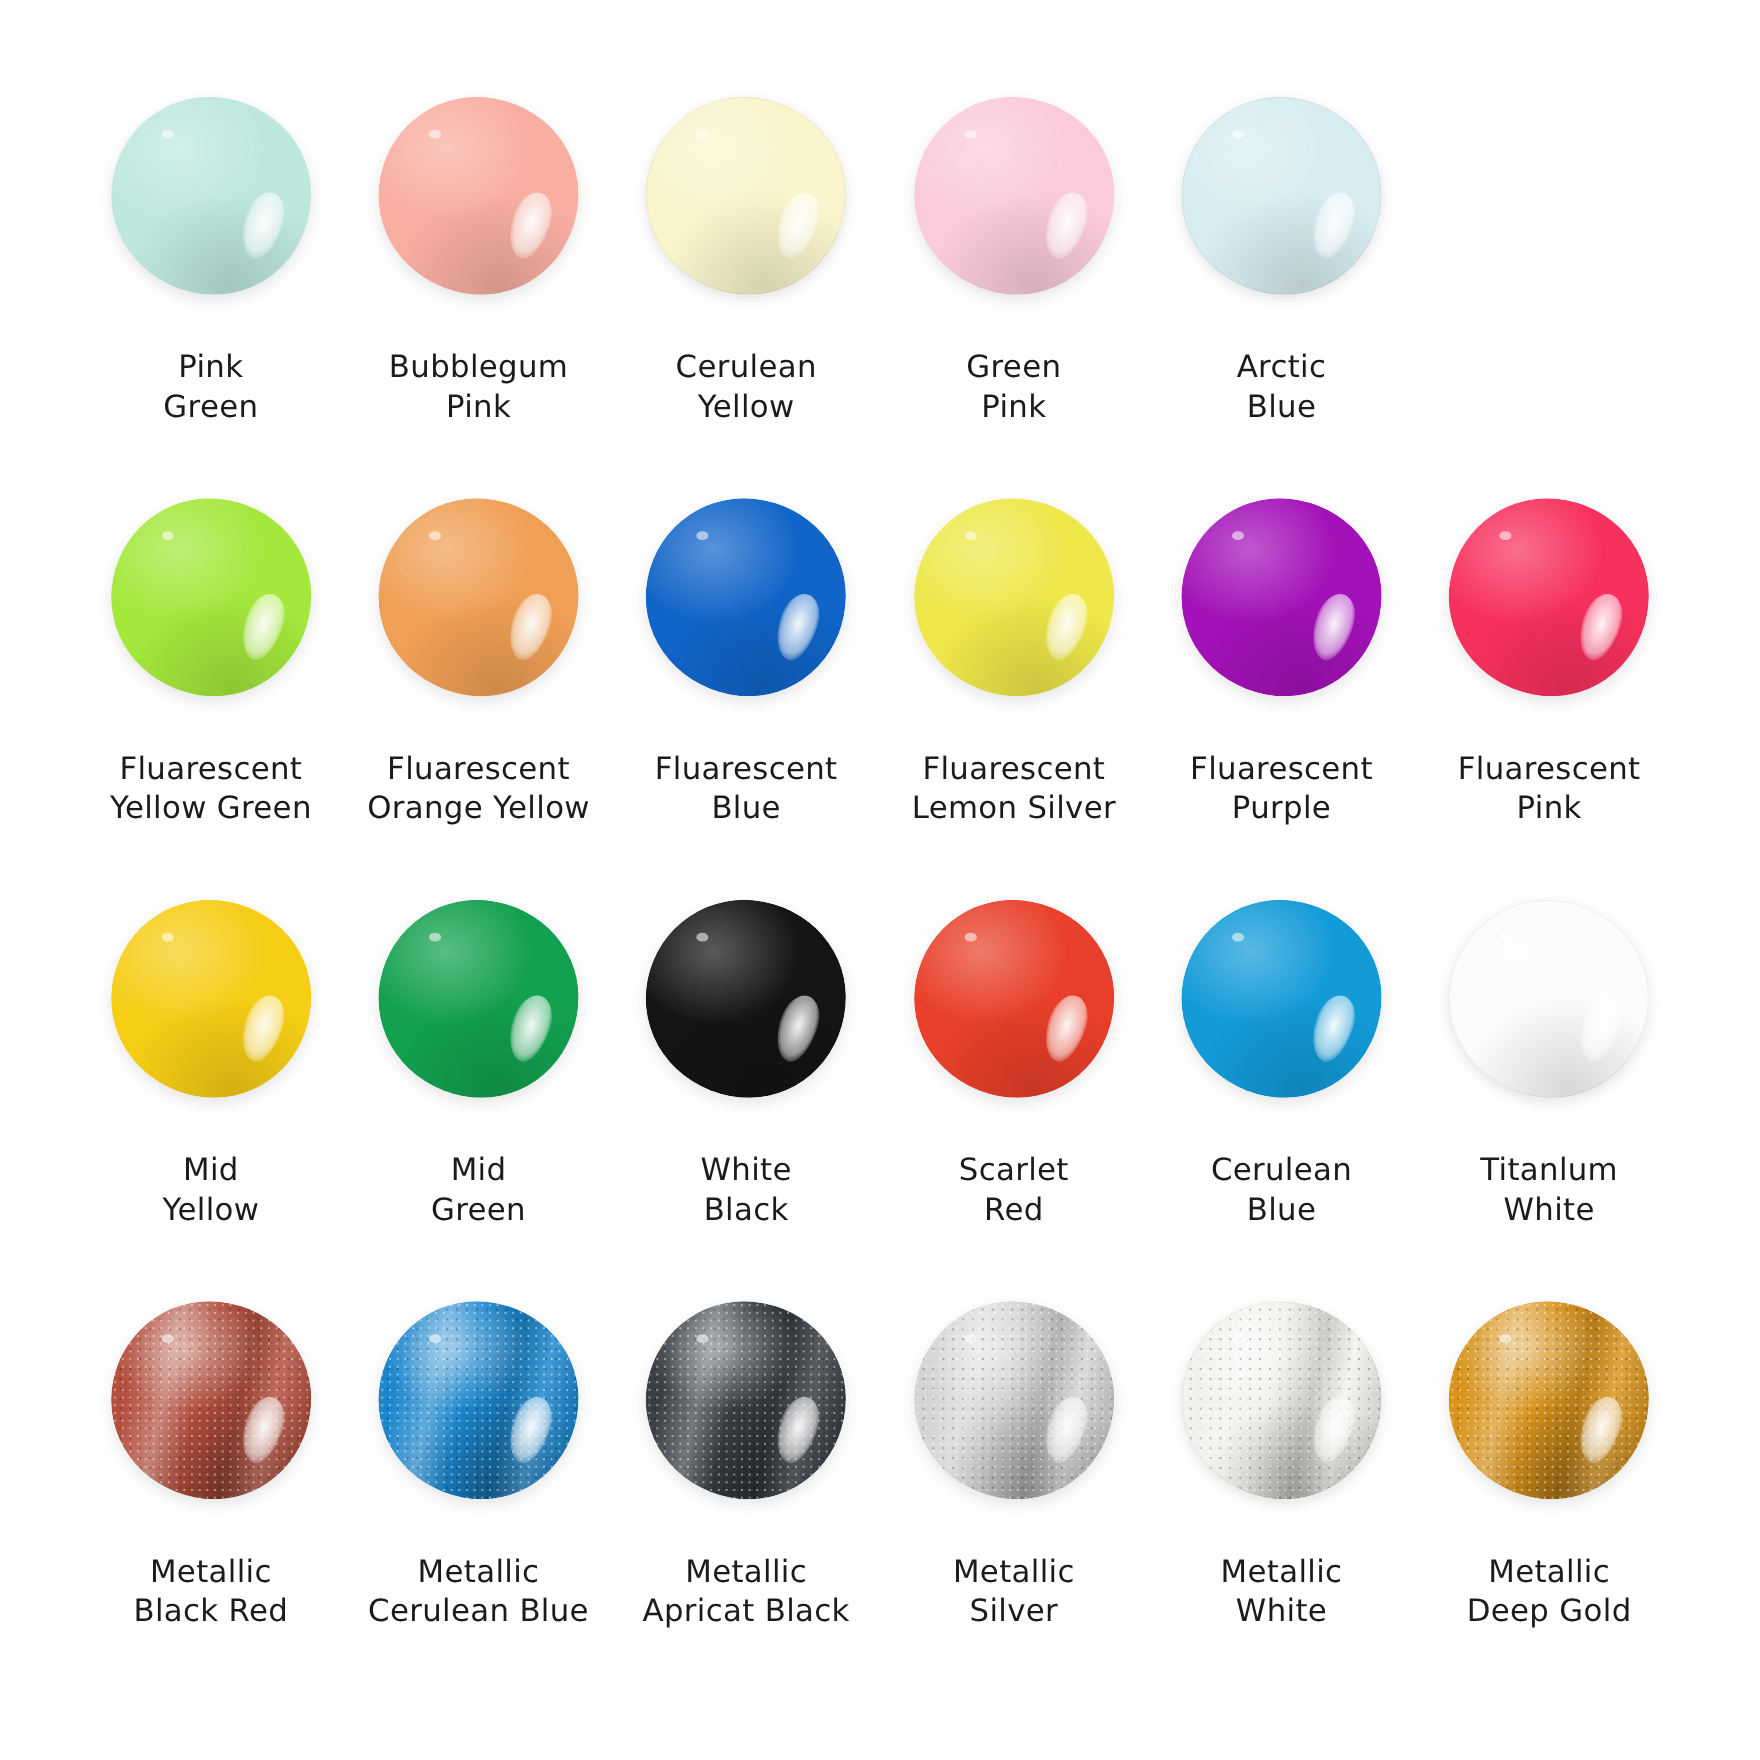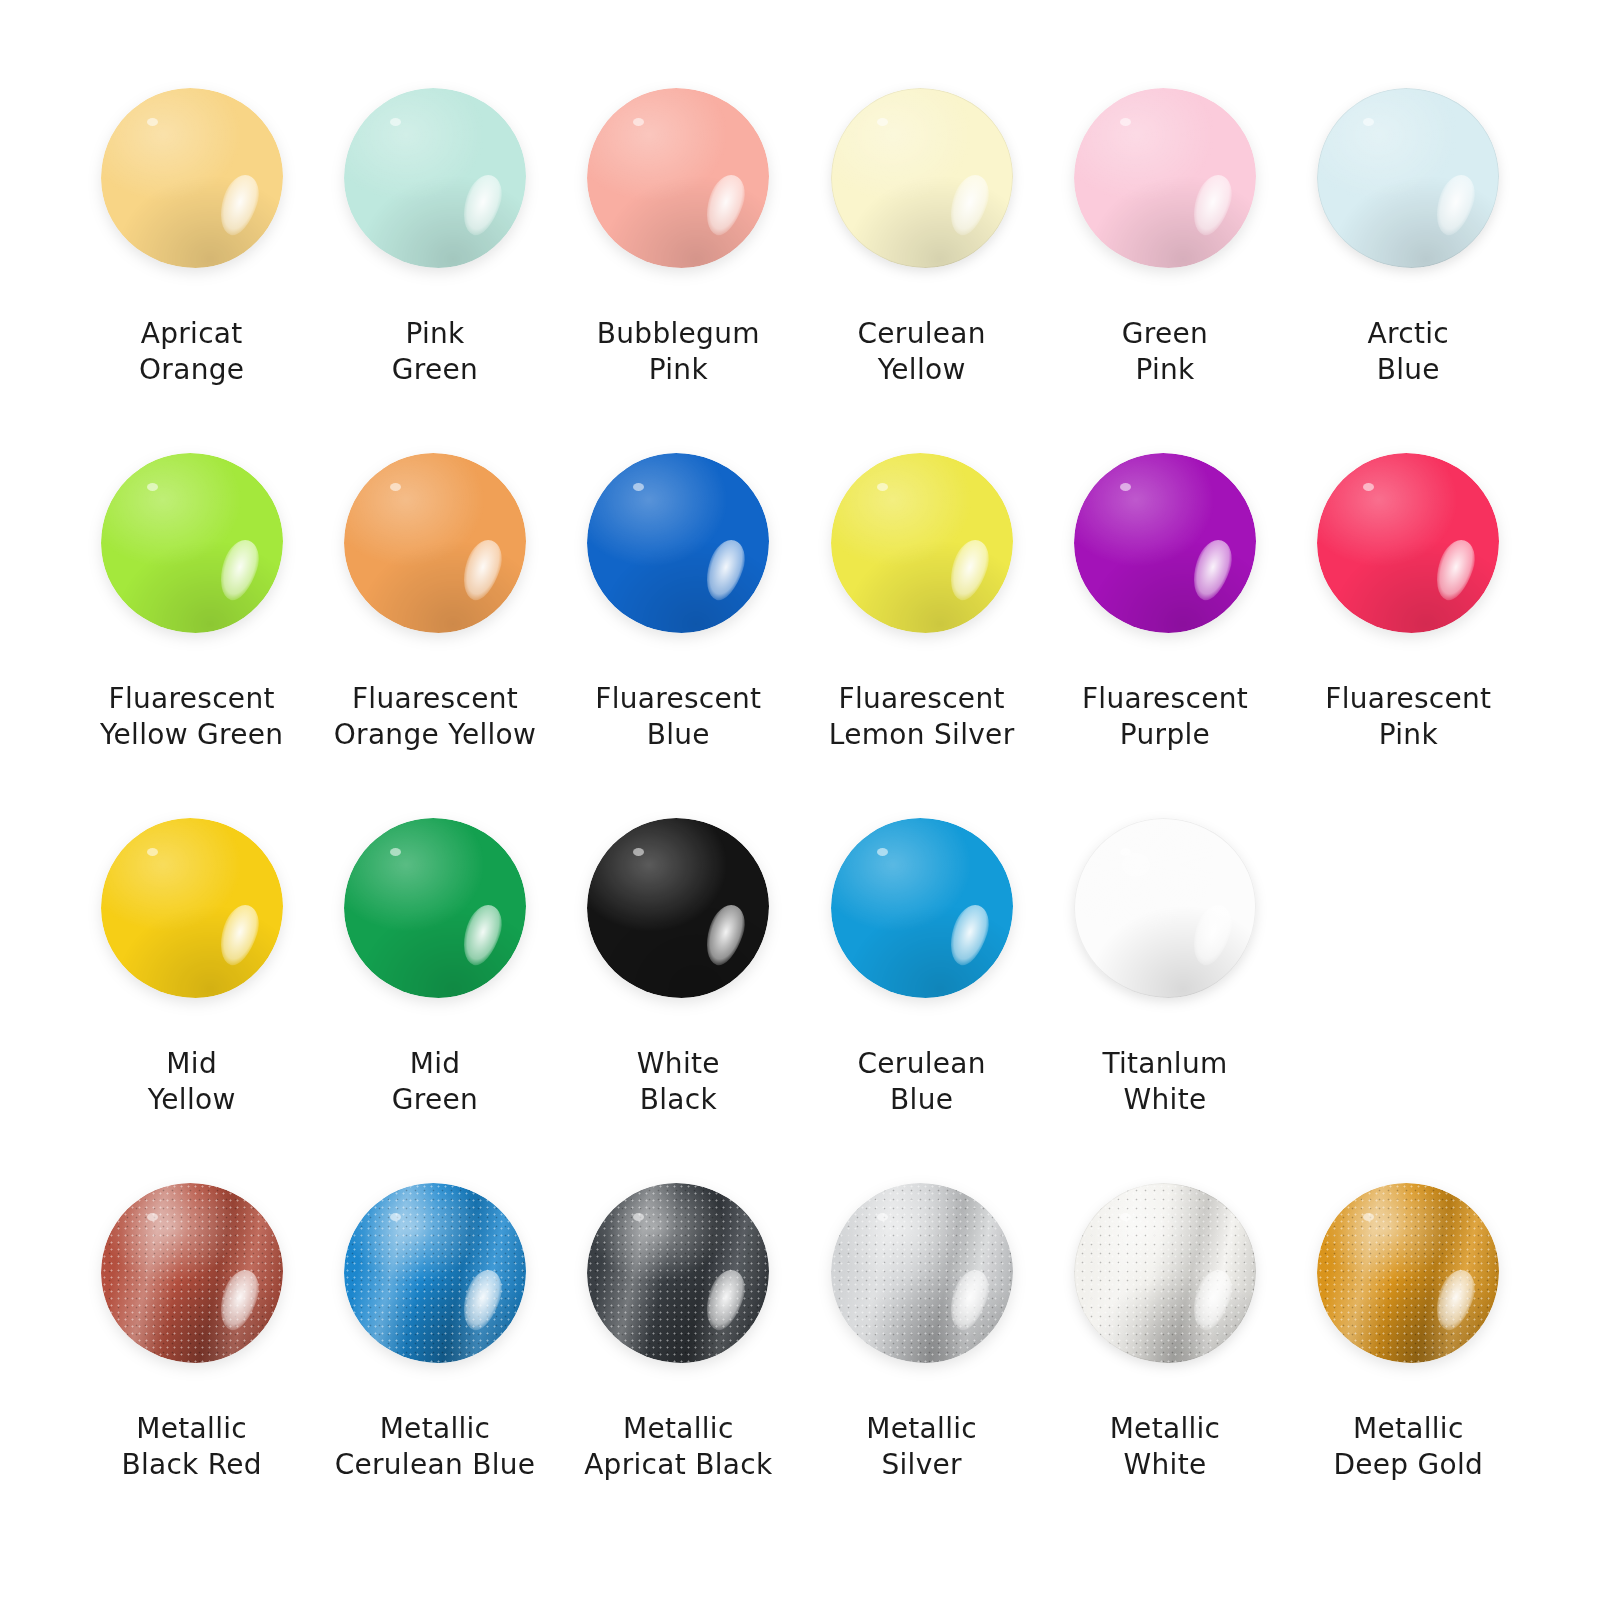--- a/index.html
+++ b/index.html
@@ -151,17 +151,6 @@
     <div class="swatch-row">
       <div class="swatch-cell">
         <div class="blob-wrap">
-          <div class="blob" title="Apricat Orange">
-            <div class="fill" style="background: rgb(248, 213, 134);"></div>
-            <div class="shade"></div>
-            <div class="gloss"></div>
-            <div class="glint"></div>
-          </div>
-        </div>
-        <div class="swatch-label"><div>Apricat</div><div>Orange</div></div>
-      </div>
-      <div class="swatch-cell">
-        <div class="blob-wrap">
           <div class="blob" title="Mint Green">
             <div class="fill" style="background: rgb(190, 232, 222);"></div>
             <div class="shade"></div>

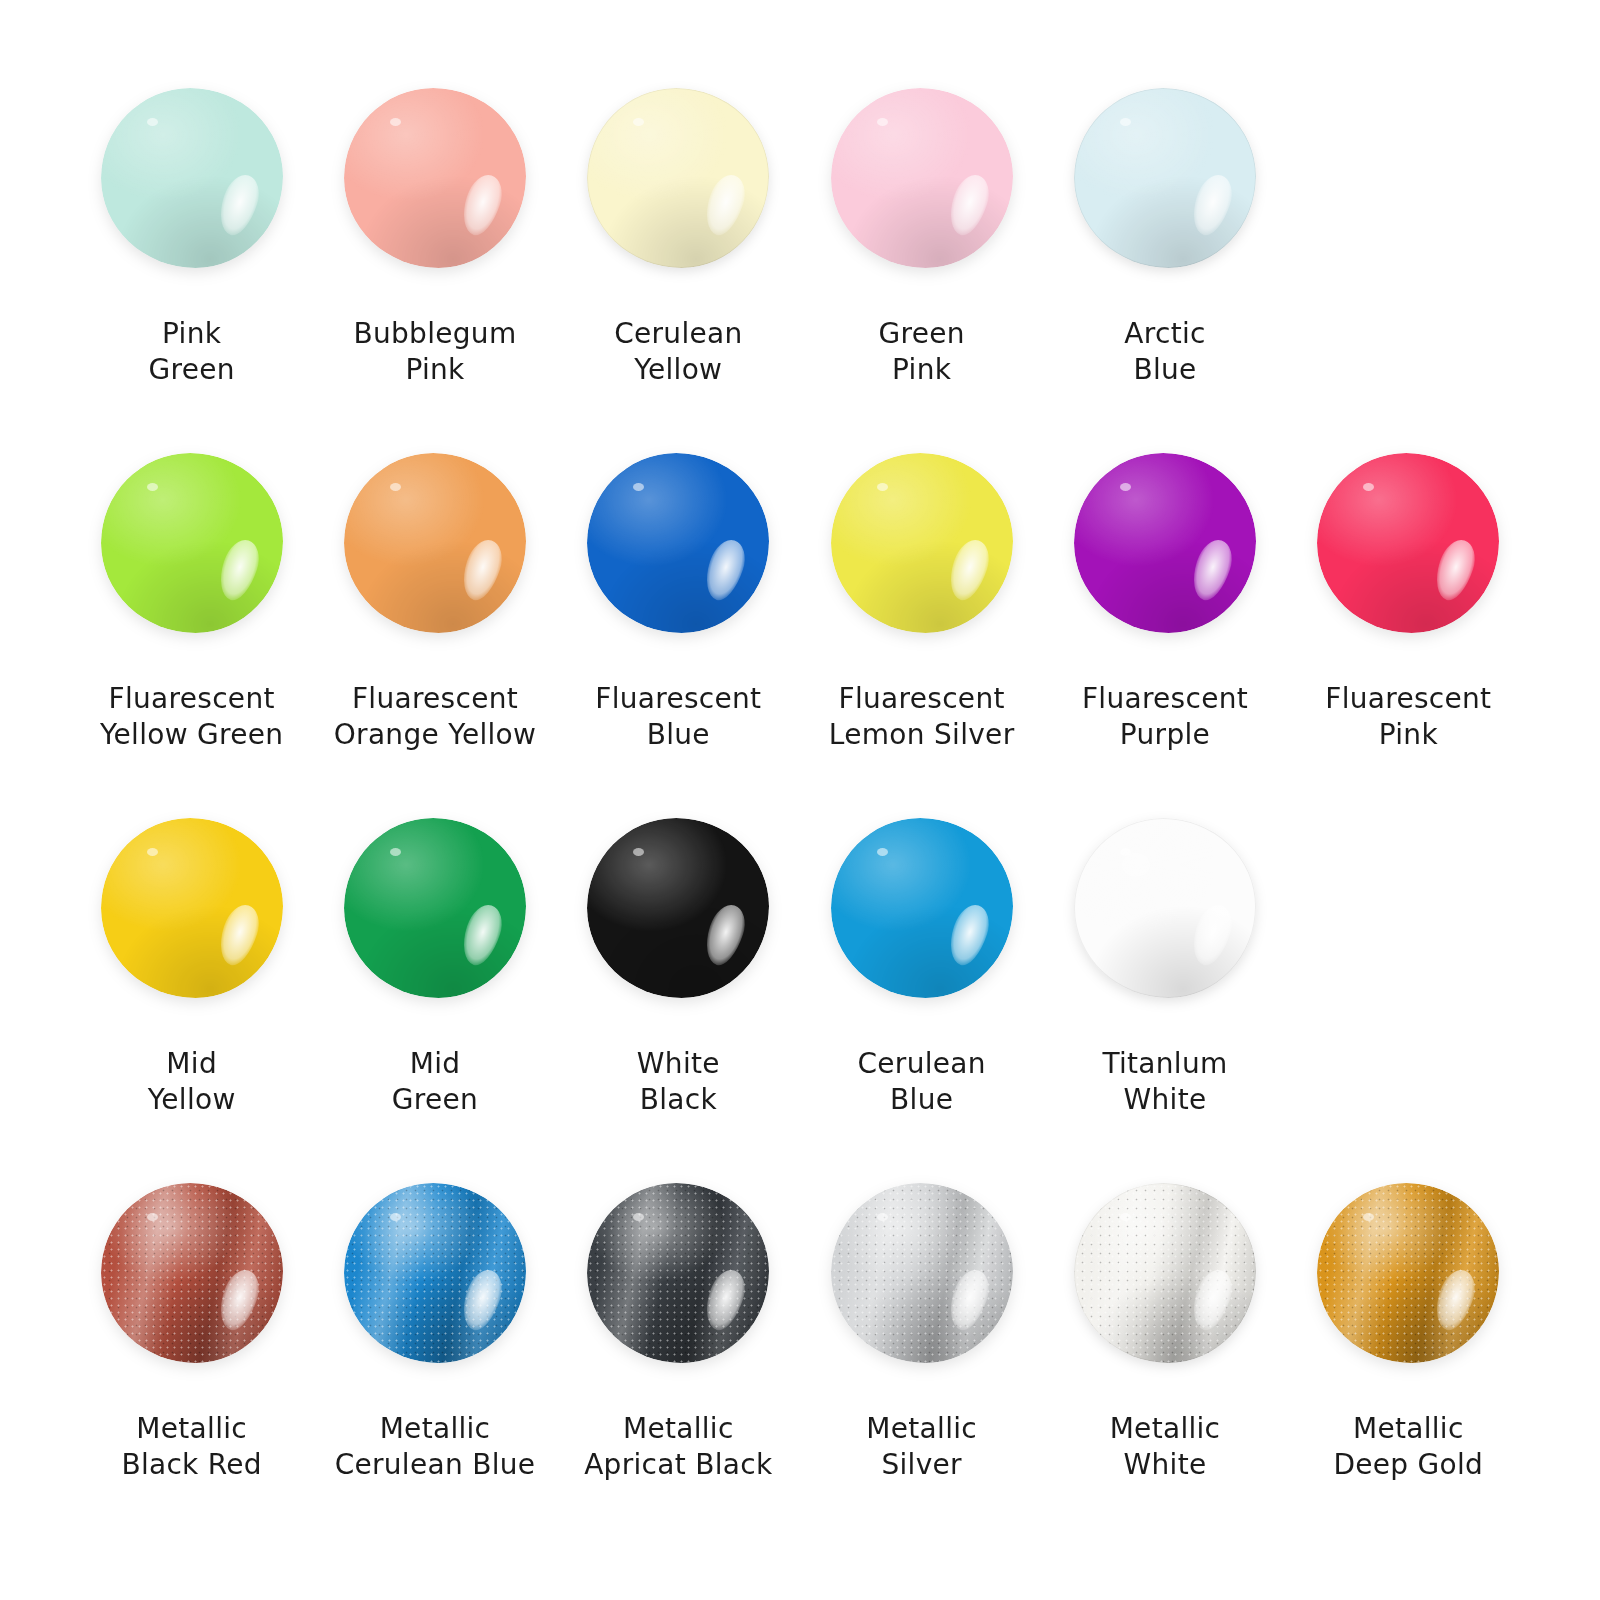--- a/index.html
+++ b/index.html
@@ -309,6 +309,17 @@
       </div>
       <div class="swatch-cell">
         <div class="blob-wrap">
+          <div class="blob" title="Scarlet Red">
+            <div class="fill" style="background: rgb(232, 64, 42);"></div>
+            <div class="shade"></div>
+            <div class="gloss"></div>
+            <div class="glint"></div>
+          </div>
+        </div>
+        <div class="swatch-label"><div>Scarlet</div><div>Red</div></div>
+      </div>
+      <div class="swatch-cell">
+        <div class="blob-wrap">
           <div class="blob" title="Cerulean Blue">
             <div class="fill" style="background: rgb(19, 155, 216);"></div>
             <div class="shade"></div>

